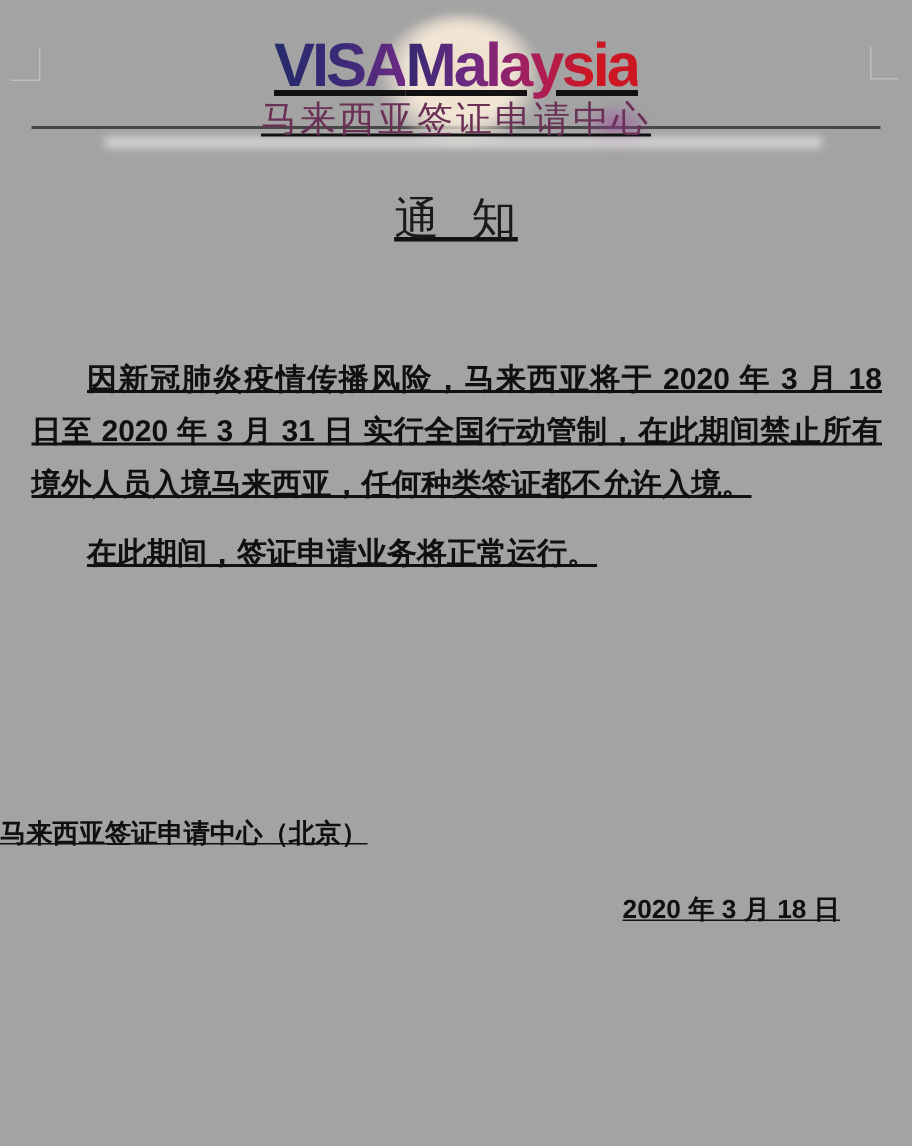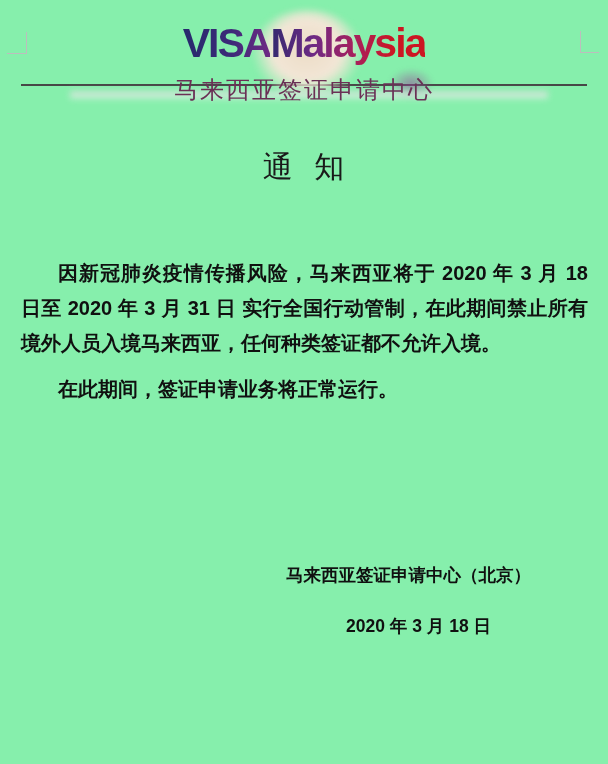--- a/index.html
+++ b/index.html
@@ -8,10 +8,11 @@
     position: relative;
     width: 608px;
     height: 764px;
-    background: #86efac;
+    background: #a3a3a3;
     overflow: hidden;
     font-family: "Liberation Sans", sans-serif;
     color: #111111;
+    text-decoration: underline;
   }
 
   

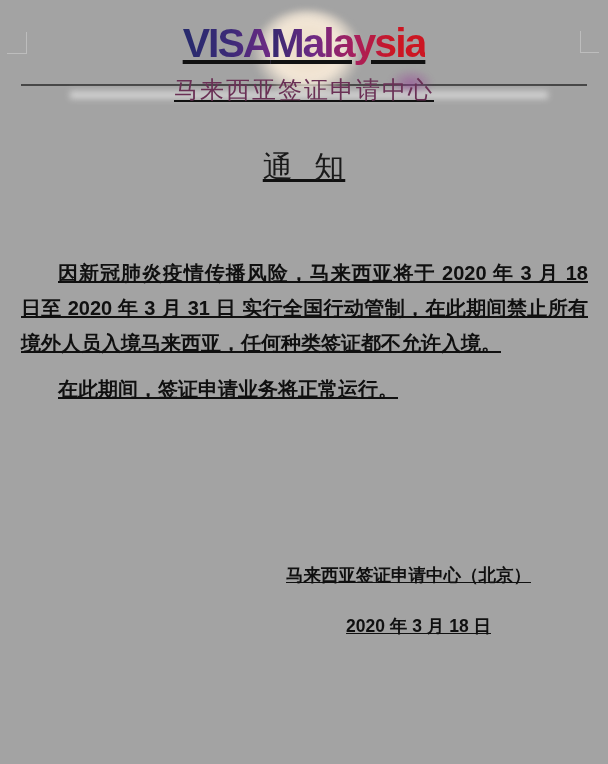--- a/index.html
+++ b/index.html
@@ -64,7 +64,7 @@
   }
   .subtitle {
     position: relative; z-index: 1;
-    margin-top: 11px;
+    margin-top: 1px;
     font-family: "Liberation Serif", serif;
     font-size: 24px;
     line-height: 30px;

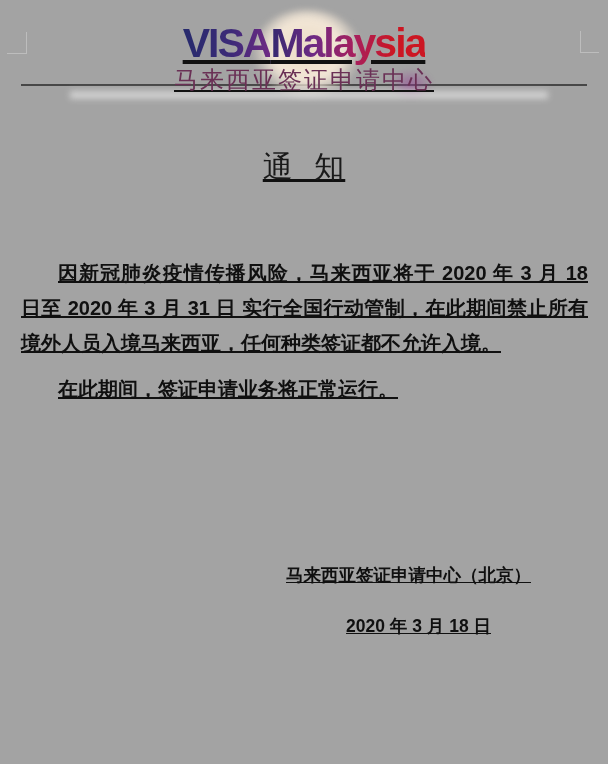--- a/index.html
+++ b/index.html
@@ -83,7 +83,7 @@
 
   
   .title {
-    margin-top: 48px;
+    margin-top: 28px;
     text-align: center;
     font-family: "Liberation Serif", serif;
     font-weight: 400;

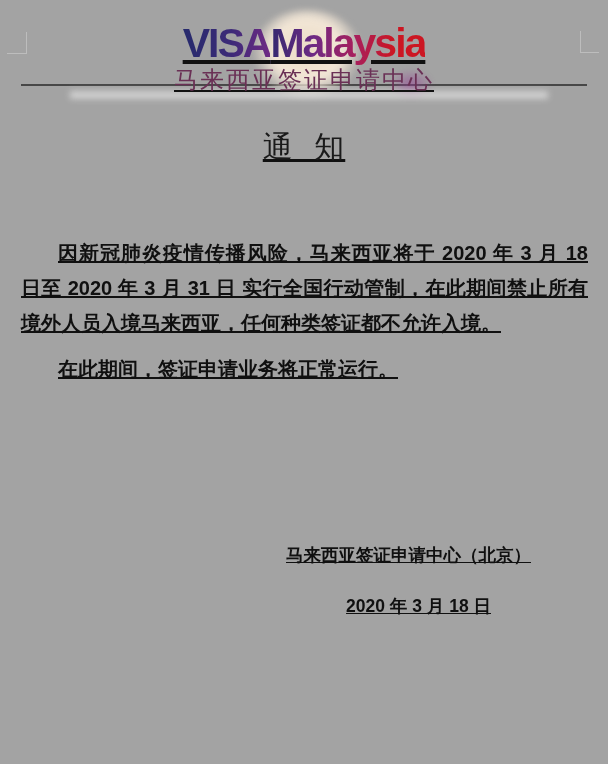--- a/index.html
+++ b/index.html
@@ -110,7 +110,7 @@
   .signature {
     margin-top: 157px;
     padding-right: 77px;
-    text-align: right;
+    text-align: left;
     font-size: 17.5px;
     font-weight: 700;
     line-height: 22px;

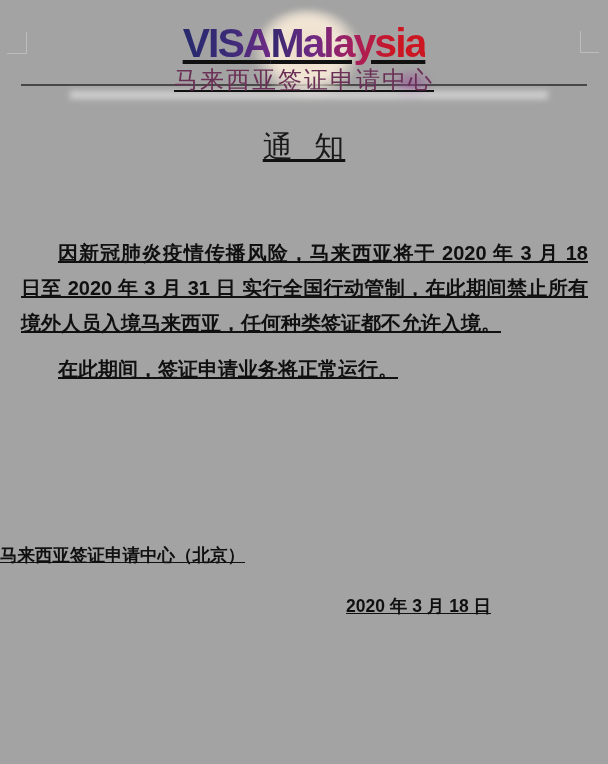--- a/index.html
+++ b/index.html
@@ -118,7 +118,7 @@
   }
   .date {
     margin-top: 29px;
-    padding-right: 117px;
+    padding-right: 48px;
     text-align: right;
     font-size: 17.5px;
     font-weight: 700;

